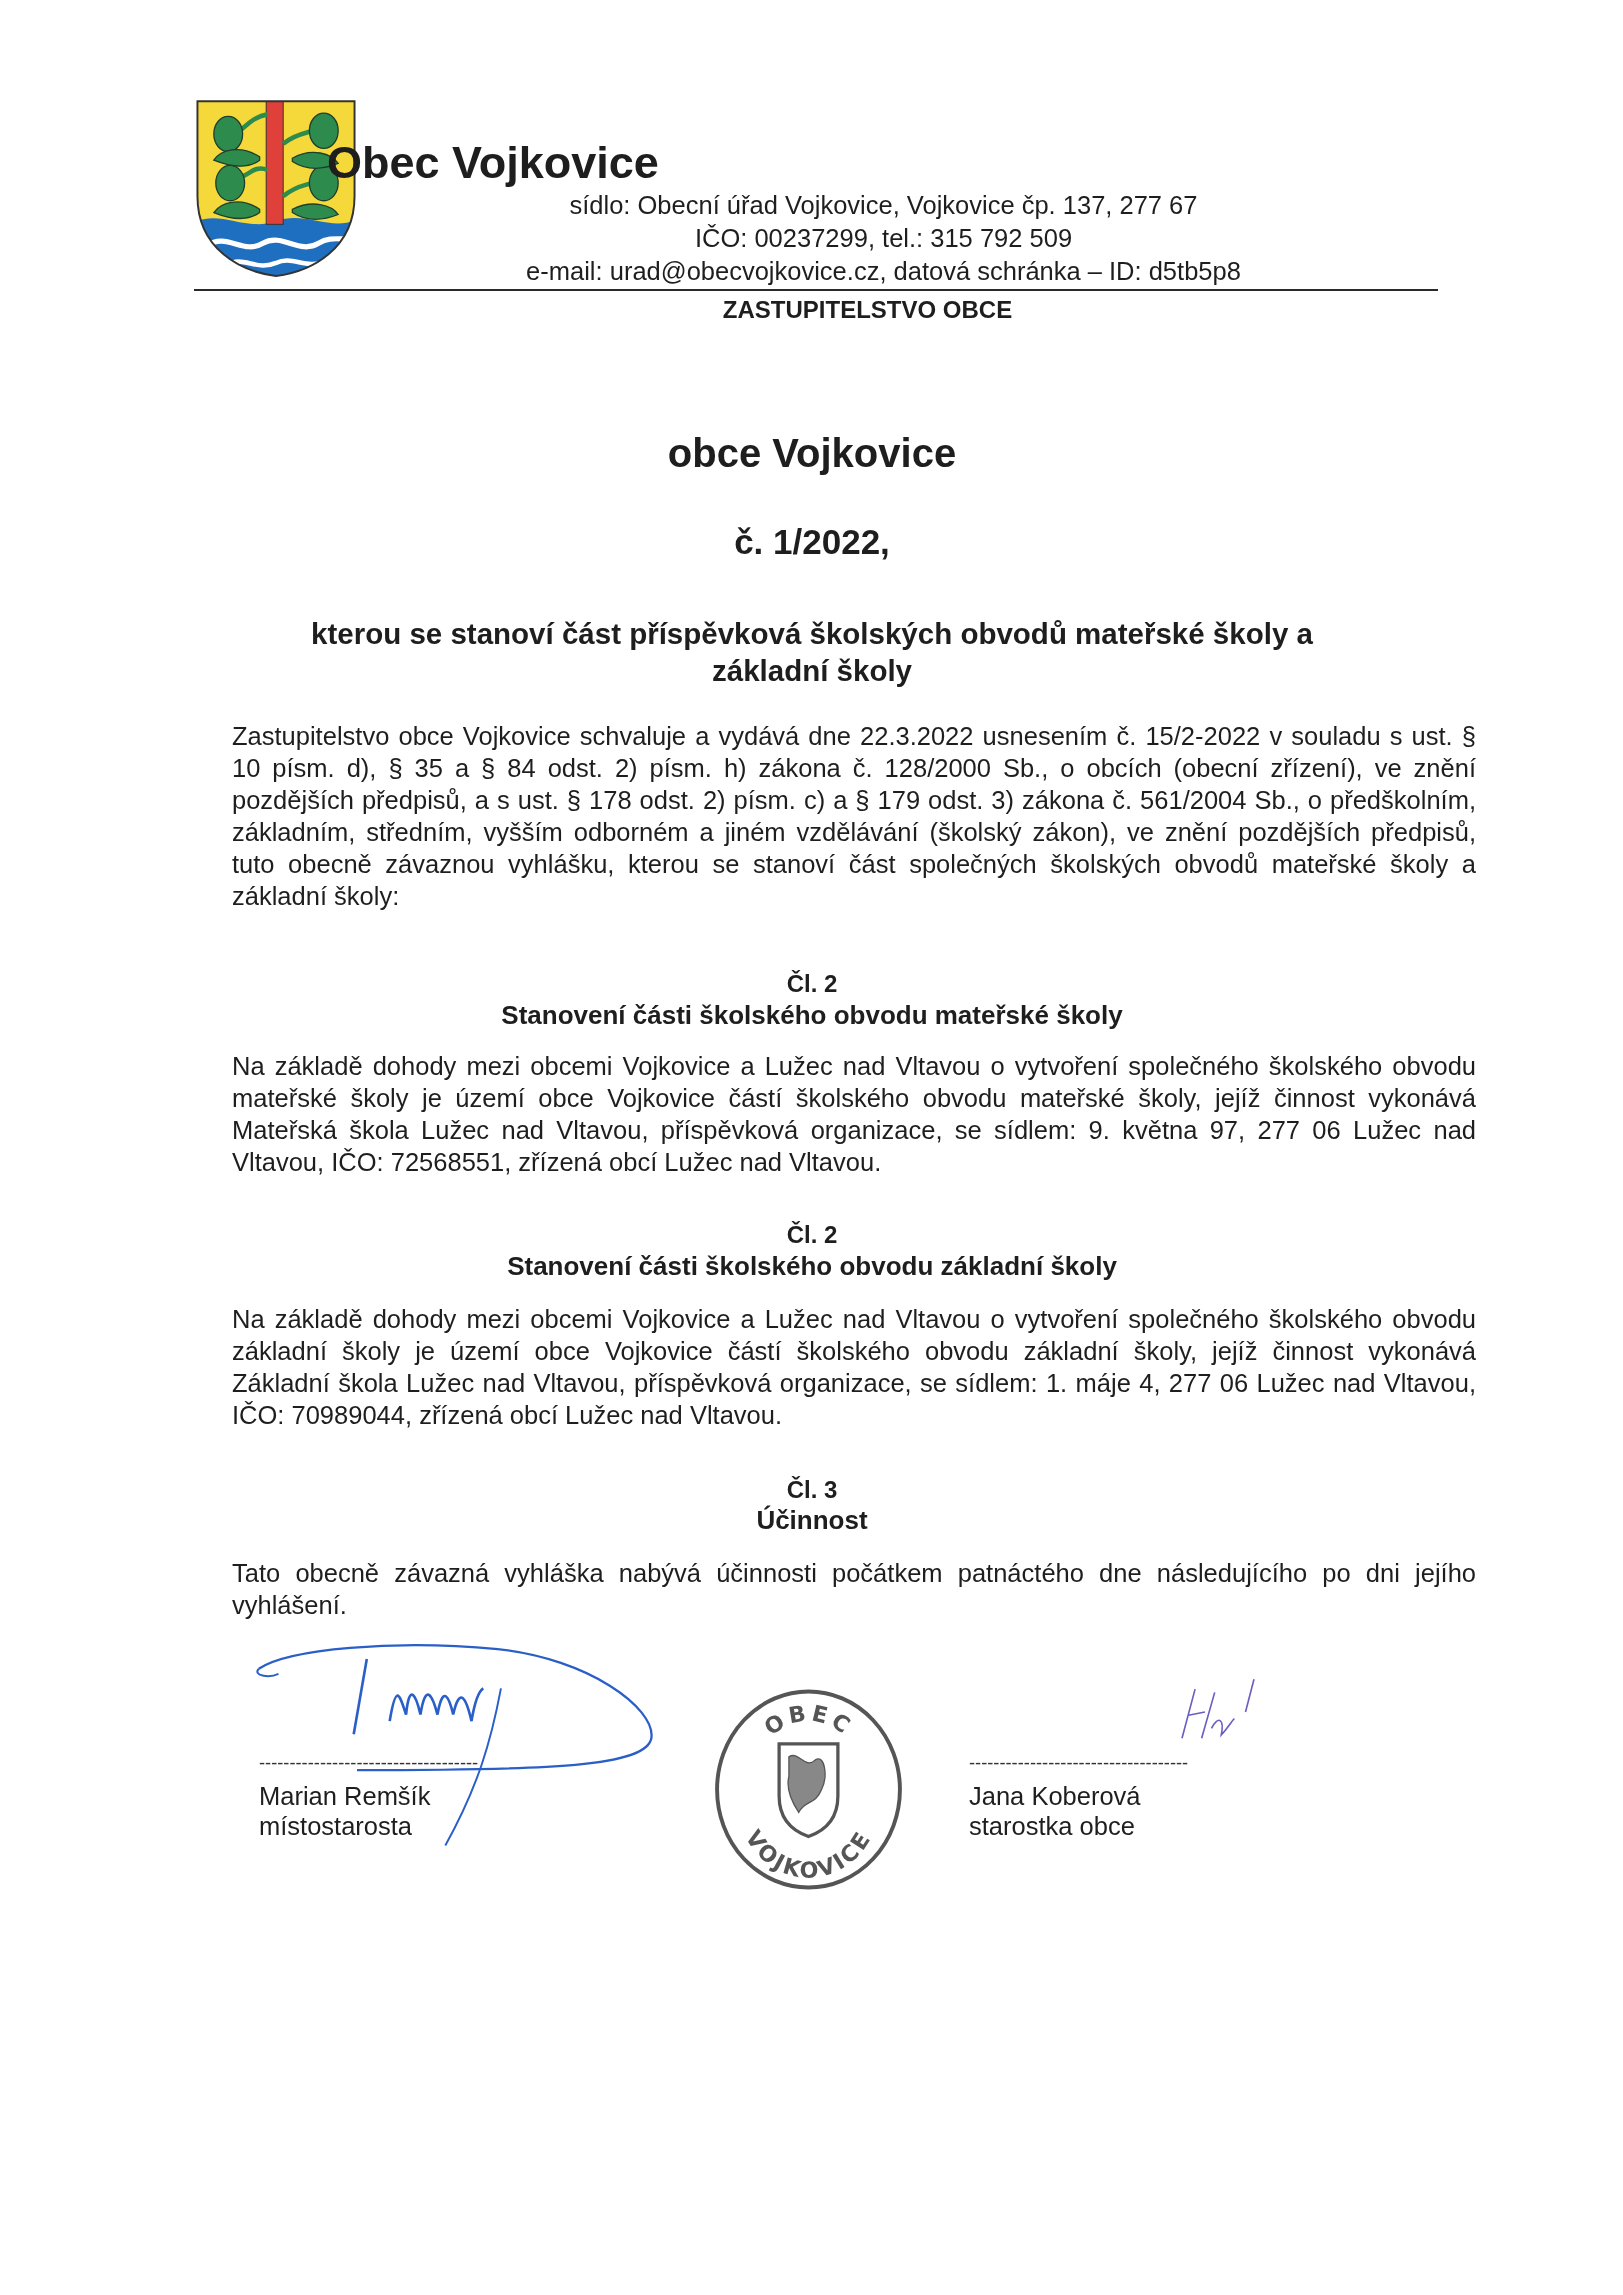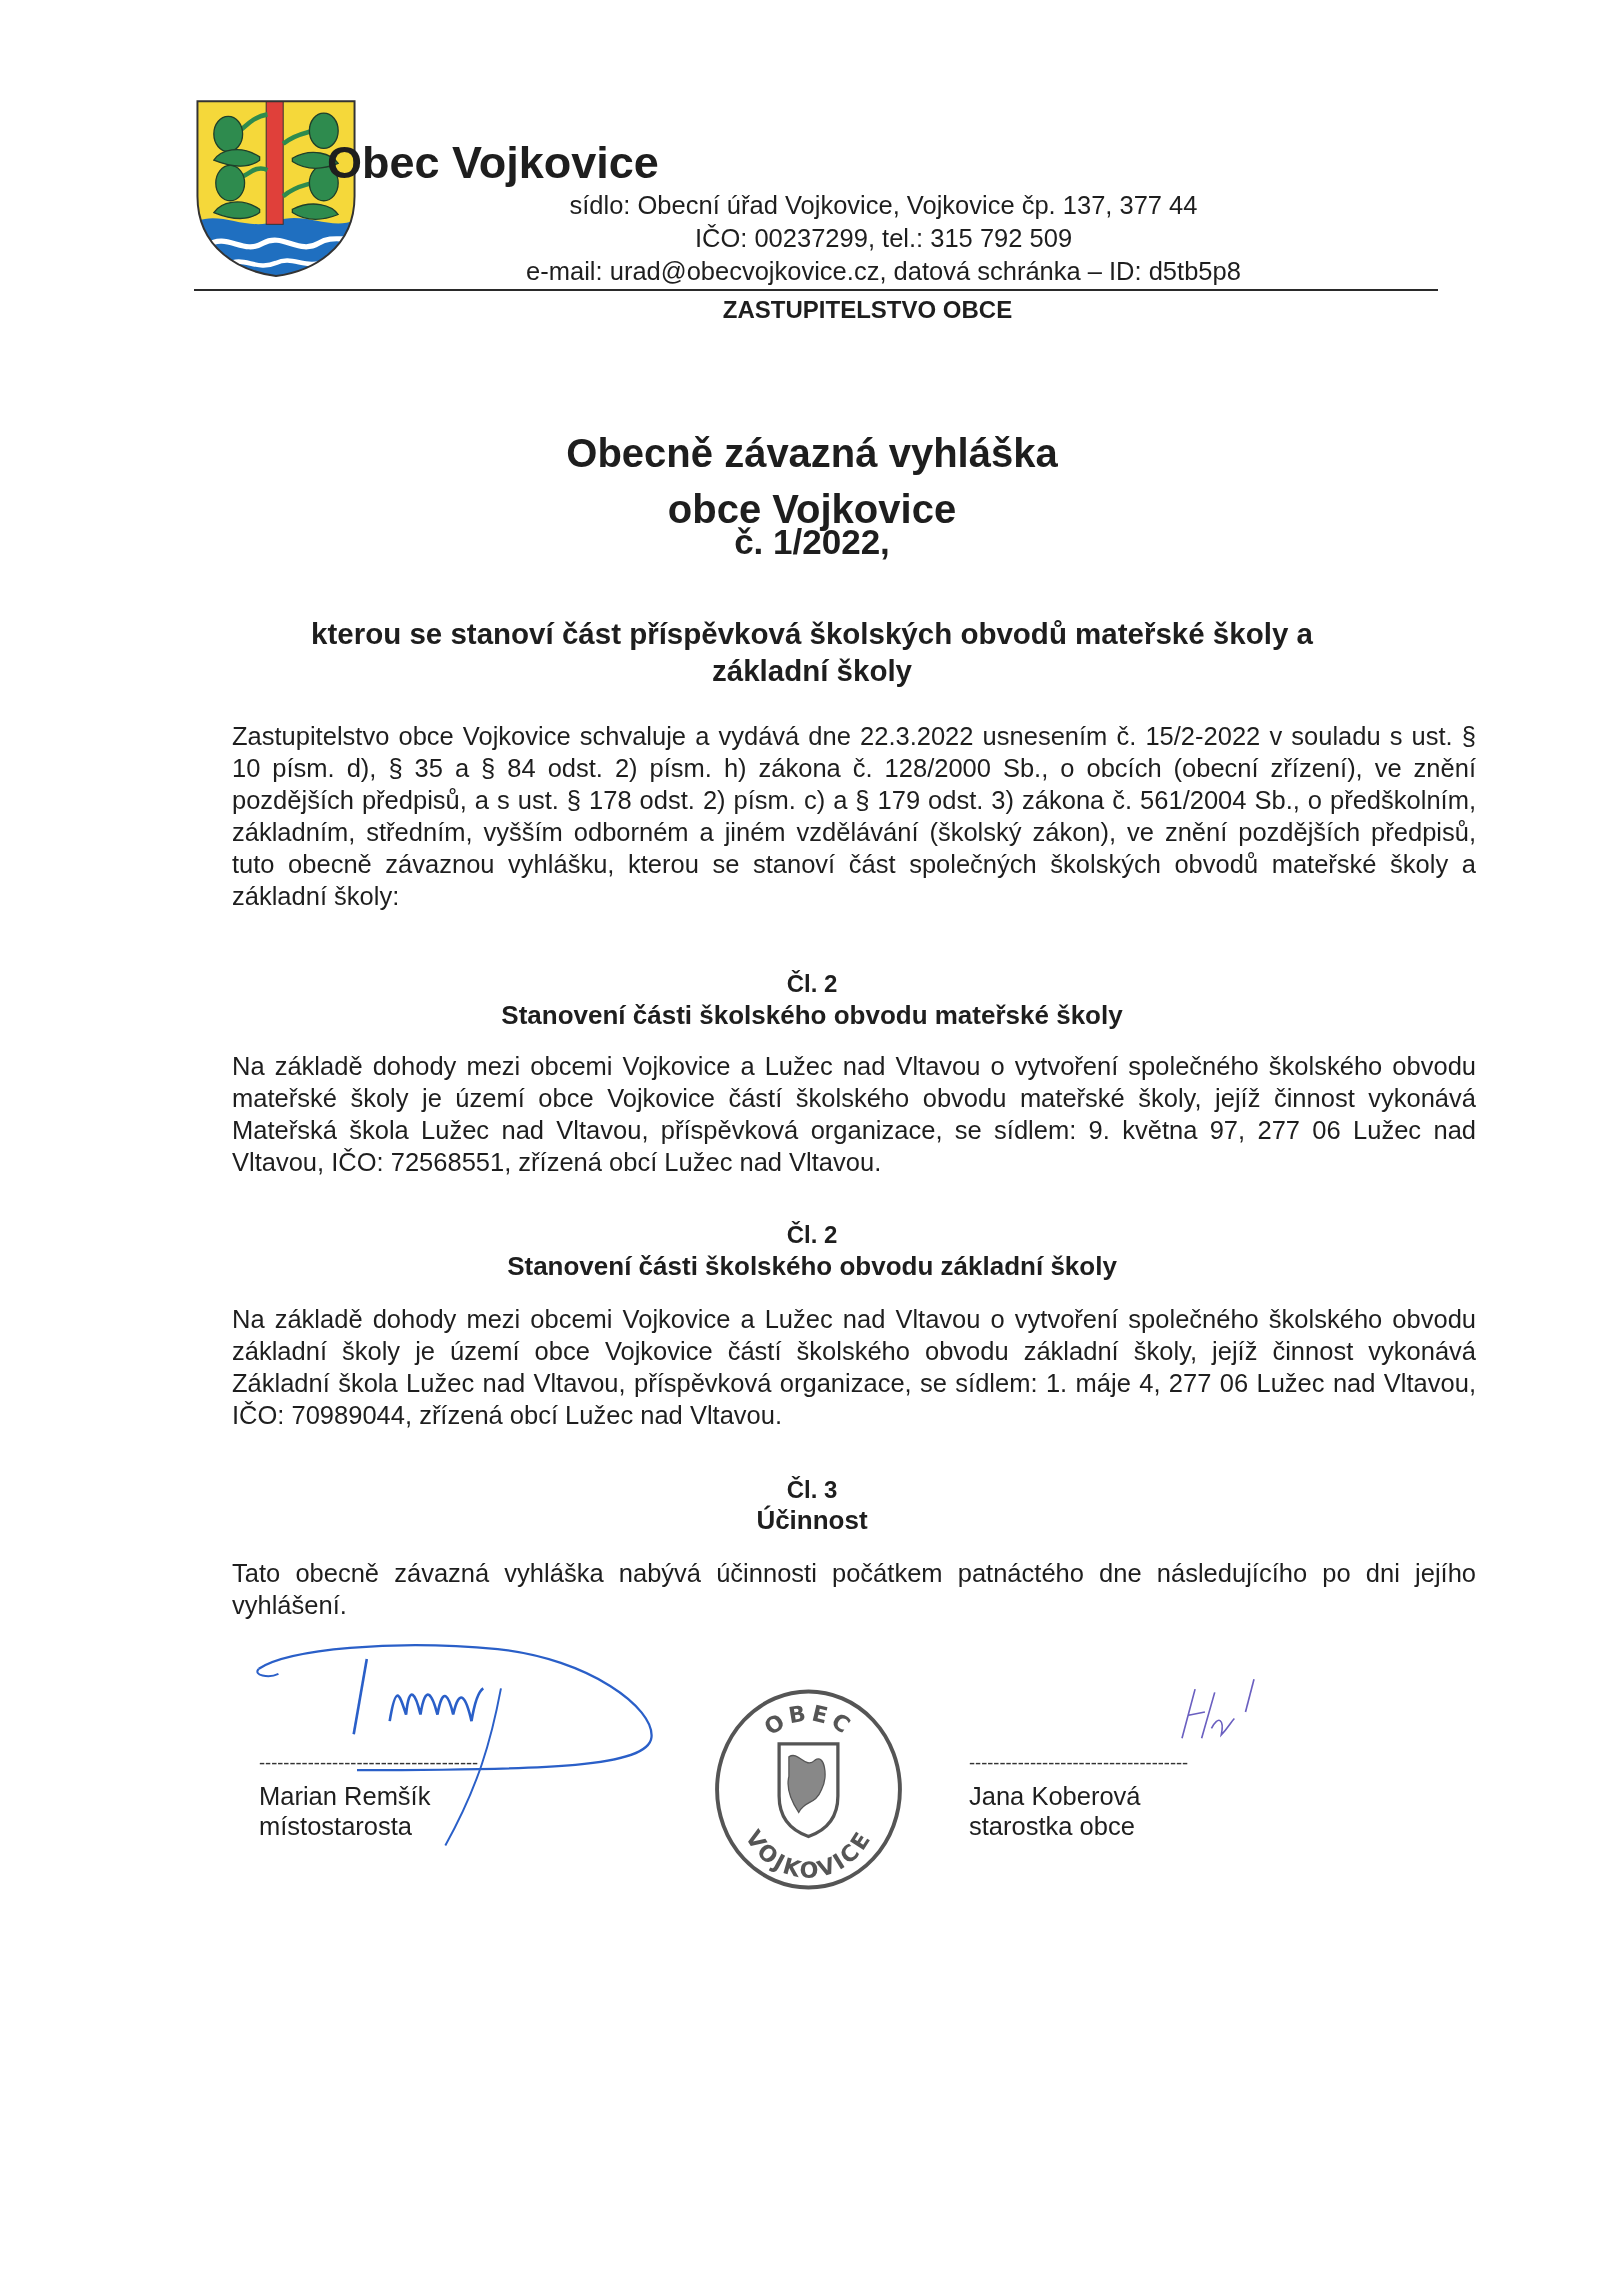--- a/index.html
+++ b/index.html
@@ -87,7 +87,7 @@
 </svg>
 
 <div id="org-name" class="abs">Obec Vojkovice</div>
-<div id="hdr-address" class="abs hdr-line">sídlo: Obecní úřad Vojkovice, Vojkovice čp. 137, 377 44</div>
+<div id="hdr-address" class="abs hdr-line">sídlo: Obecní úřad Vojkovice, Vojkovice čp. 137, 277 67</div>
 <div id="hdr-ico" class="abs hdr-line">IČO: 00237299, tel.: 315 792 509</div>
 <div id="hdr-email" class="abs hdr-line">e-mail: urad@obecvojkovice.cz, datová schránka – ID: d5tb5p8</div>
 <div id="hdr-rule" class="abs"></div>

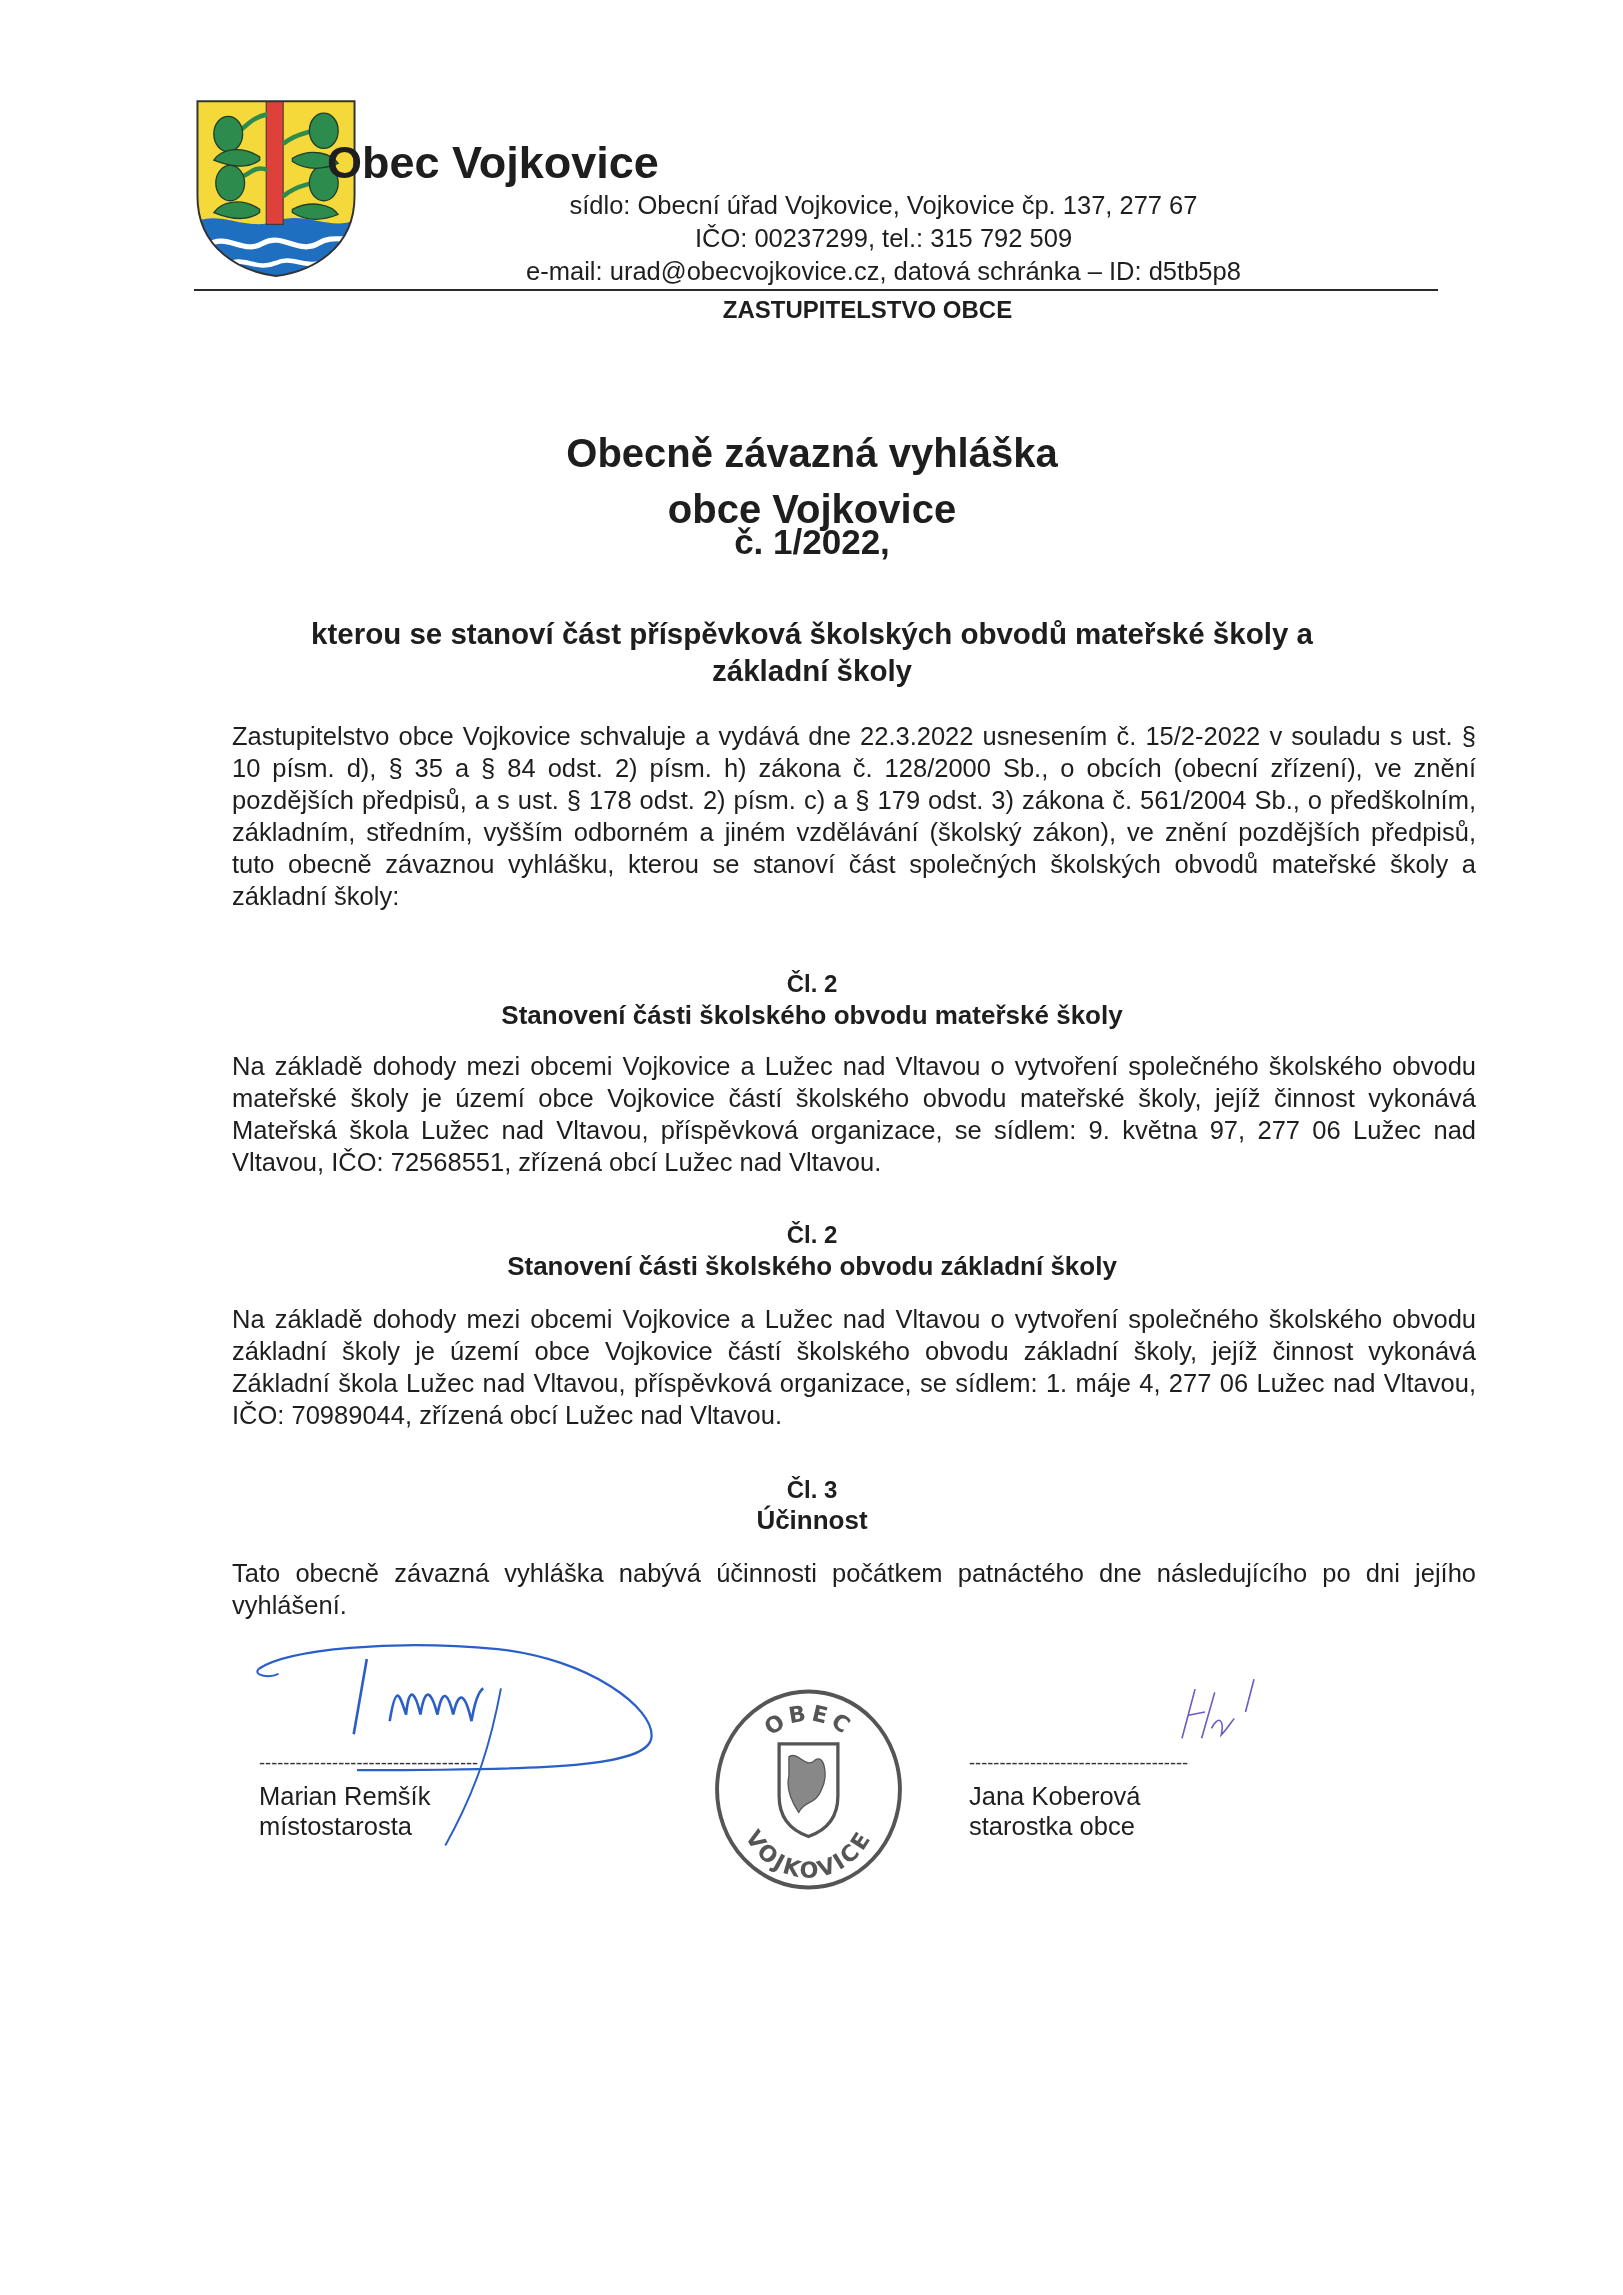--- a/index.html
+++ b/index.html
@@ -94,7 +94,6 @@
 <div id="council" class="abs">ZASTUPITELSTVO OBCE</div>
 
 <div id="doc-title" class="abs">
-  <div>Obecně závazná vyhláška</div>
   <div>obce Vojkovice</div>
 </div>
 <div id="doc-number" class="abs">č. 1/2022,</div>

